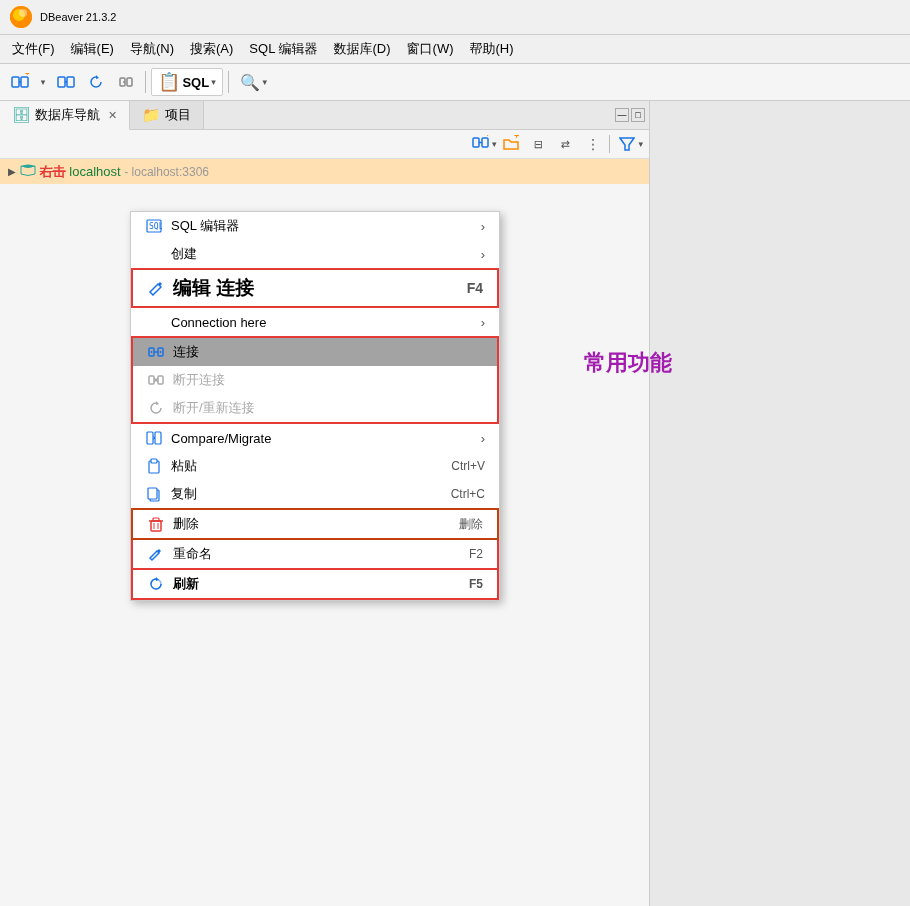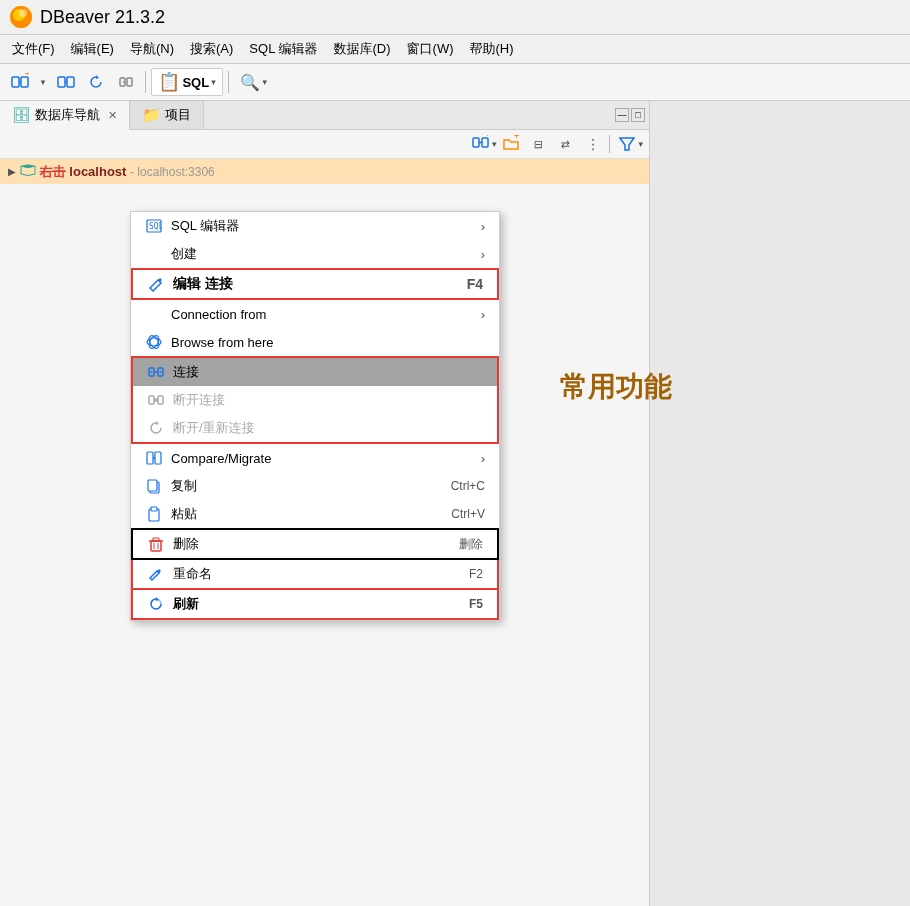--- a/index.html
+++ b/index.html
@@ -33,7 +33,7 @@
       flex-shrink: 0;
     }
     .title-text {
-      font-size: 18px;
+      font-size: 11px;
       color: #000;
     }
 

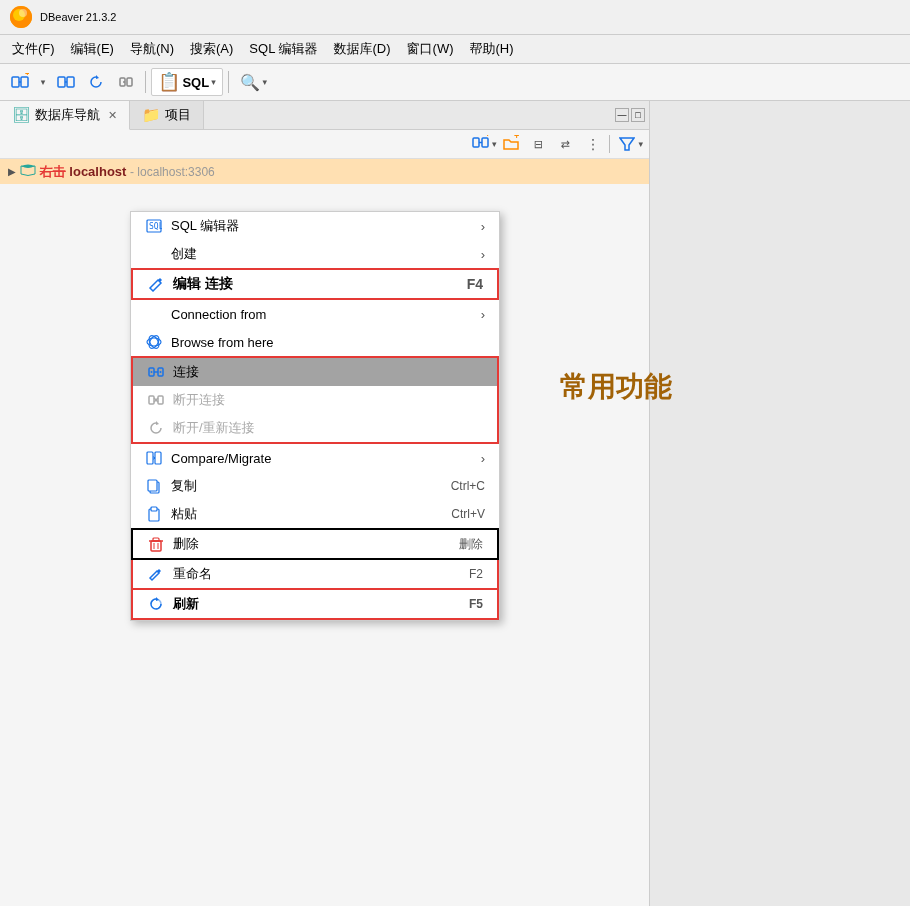--- a/index.html
+++ b/index.html
@@ -331,7 +331,7 @@
       </span>
       <span class="tree-label">
         <span style="color:#e53935; font-weight:bold; text-decoration:line-through;margin-top:26px;">右击</span>
-        <span style="color:#7f1d1d;font-weight:bold;">localhost</span>
+        <span style="color:#15803d;">localhost</span>
         <span style="color:#999; font-size:12px;">- localhost:3306</span>
       </span>
     </div>

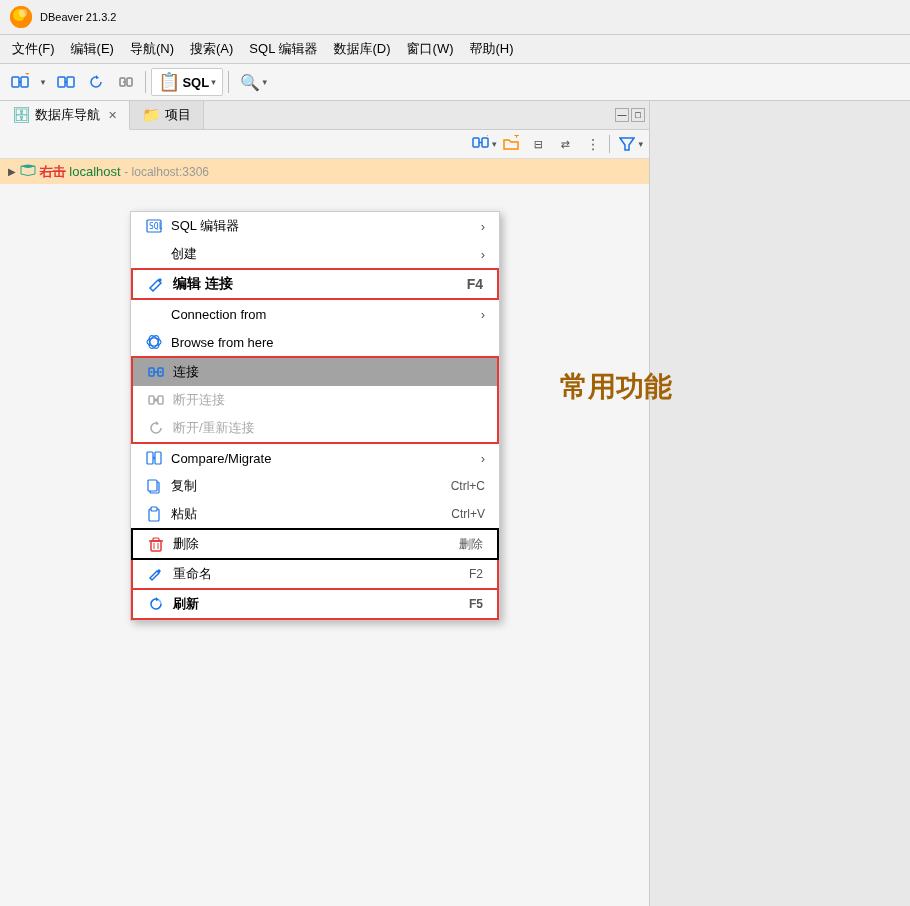--- a/index.html
+++ b/index.html
@@ -364,7 +364,7 @@
               <line x1="2" y1="12" x2="5" y2="15" stroke="#1a73e8" stroke-width="1"></line>
             </svg>
           </div>
-          <span class="ctx-label" style="font-weight:bold; font-size:14px;">编辑 连接</span>
+          <span class="ctx-label" style="font-weight:bold; font-size:19px;">编辑 连接</span>
           <span class="ctx-shortcut" style="font-size:14px; font-weight:bold;">F4</span>
         </div>
       </div>

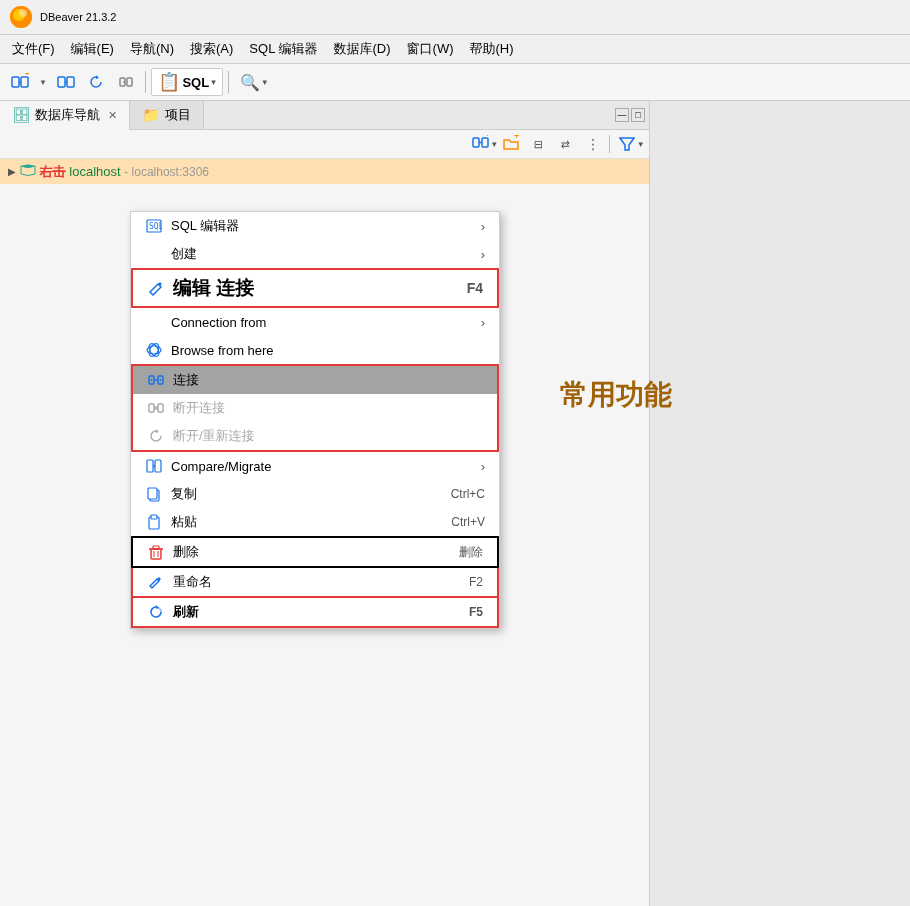--- a/index.html
+++ b/index.html
@@ -372,7 +372,7 @@
       <div>
         <div class="ctx-item">
           <div class="ctx-icon"></div>
-          <span class="ctx-label">Connection from</span>
+          <span class="ctx-label">Connection here</span>
           <span class="ctx-arrow">›</span>
         </div>
         <div class="ctx-item">

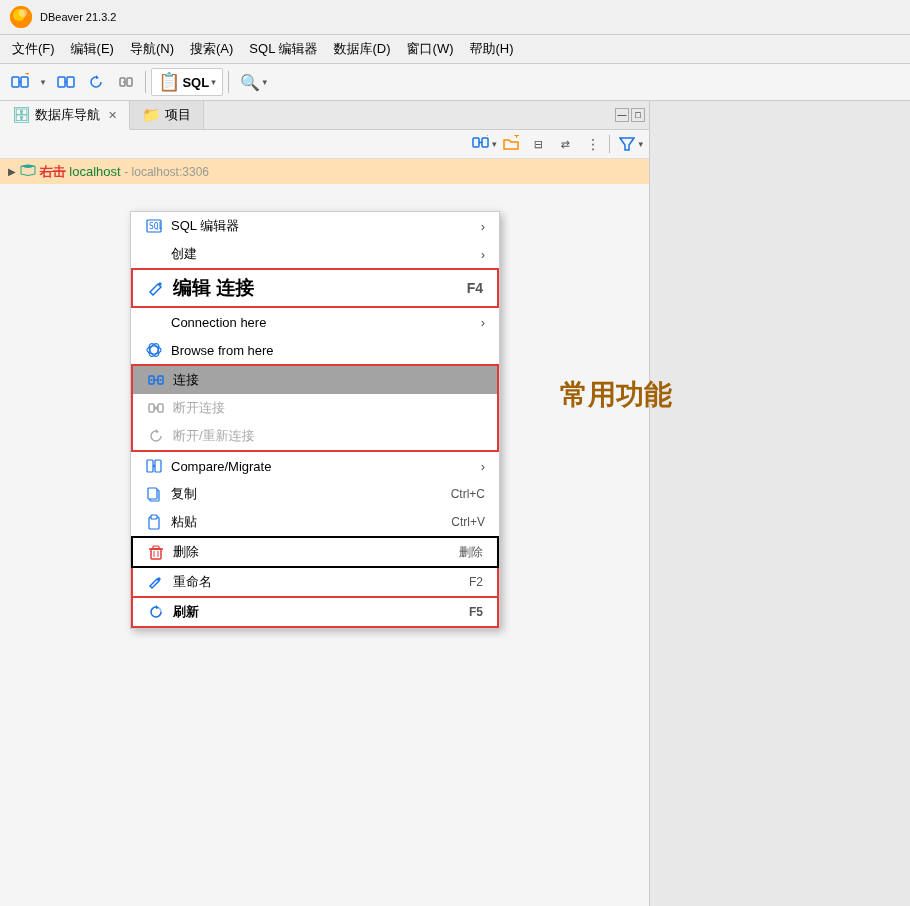--- a/index.html
+++ b/index.html
@@ -375,16 +375,6 @@
           <span class="ctx-label">Connection here</span>
           <span class="ctx-arrow">›</span>
         </div>
-        <div class="ctx-item">
-          <div class="ctx-icon">
-            <svg width="16" height="16" viewBox="0 0 16 16">
-              <ellipse cx="8" cy="8" rx="7" ry="4" fill="none" stroke="#1a73e8" stroke-width="1.2"></ellipse>
-              <ellipse cx="8" cy="8" rx="7" ry="4" fill="none" stroke="#1a73e8" stroke-width="1.2" transform="rotate(60 8 8)"></ellipse>
-              <ellipse cx="8" cy="8" rx="7" ry="4" fill="none" stroke="#1a73e8" stroke-width="1.2" transform="rotate(-60 8 8)"></ellipse>
-            </svg>
-          </div>
-          <span class="ctx-label">Browse from here</span>
-        </div>
       </div>
 
       <div style="border: 2px solid #e53935; position:relative;">

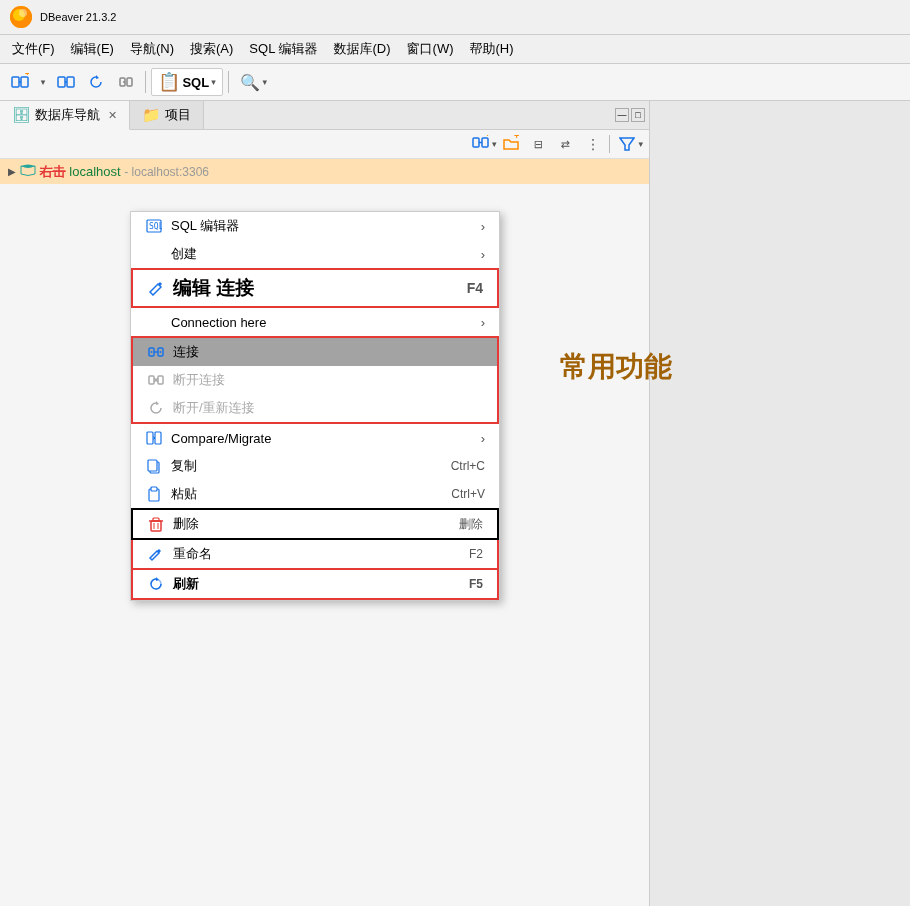--- a/index.html
+++ b/index.html
@@ -414,7 +414,7 @@
           <span class="ctx-label">断开/重新连接</span>
         </div>
 
-        <div class="annotation" style="position:absolute; right:-175px; top:10px; font-size:28px; color:#a16207; font-weight:bold;">常用功能</div>
+        <div class="annotation" style="position:absolute; right:-175px; top:10px; font-size:22px; color:#a21caf; font-weight:bold;">常用功能</div>
       </div>
 
       <div class="ctx-item">

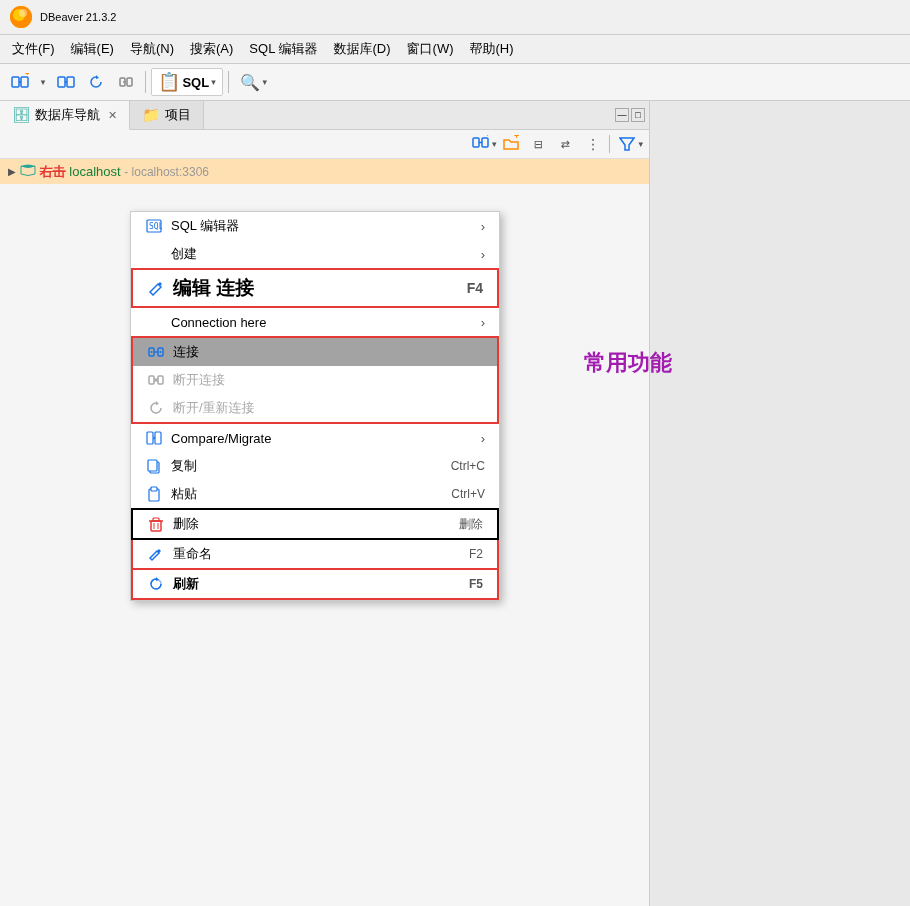--- a/index.html
+++ b/index.html
@@ -434,23 +434,23 @@
       <div class="ctx-item">
         <div class="ctx-icon">
           <svg width="16" height="16" viewBox="0 0 16 16">
+            <rect x="3" y="3" width="10" height="12" rx="1" fill="none" stroke="#1a73e8" stroke-width="1.2"></rect>
+            <rect x="5" y="1" width="6" height="4" rx="1" fill="white" stroke="#1a73e8" stroke-width="1.2"></rect>
+          </svg>
+        </div>
+        <span class="ctx-label">粘贴</span>
+        <span class="ctx-shortcut">Ctrl+V</span>
+      </div>
+
+      <div class="ctx-item">
+        <div class="ctx-icon">
+          <svg width="16" height="16" viewBox="0 0 16 16">
             <rect x="4" y="4" width="9" height="11" rx="1" fill="none" stroke="#1a73e8" stroke-width="1.2"></rect>
             <rect x="2" y="2" width="9" height="11" rx="1" fill="white" stroke="#1a73e8" stroke-width="1.2"></rect>
           </svg>
         </div>
         <span class="ctx-label">复制</span>
         <span class="ctx-shortcut">Ctrl+C</span>
-      </div>
-
-      <div class="ctx-item">
-        <div class="ctx-icon">
-          <svg width="16" height="16" viewBox="0 0 16 16">
-            <rect x="3" y="3" width="10" height="12" rx="1" fill="none" stroke="#1a73e8" stroke-width="1.2"></rect>
-            <rect x="5" y="1" width="6" height="4" rx="1" fill="white" stroke="#1a73e8" stroke-width="1.2"></rect>
-          </svg>
-        </div>
-        <span class="ctx-label">粘贴</span>
-        <span class="ctx-shortcut">Ctrl+V</span>
       </div>
 
       <div style="border: 2px solid #000000;">

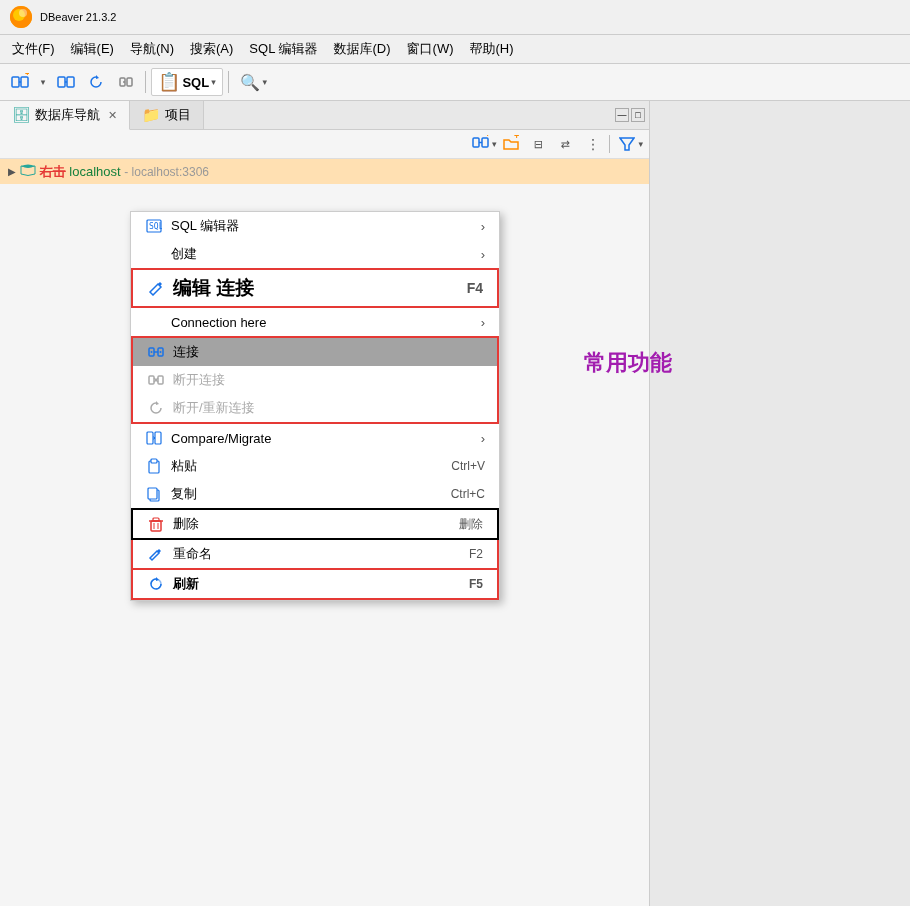--- a/index.html
+++ b/index.html
@@ -453,7 +453,7 @@
         <span class="ctx-shortcut">Ctrl+C</span>
       </div>
 
-      <div style="border: 2px solid #000000;">
+      <div style="border: 2px solid #c2410c;">
         <div class="ctx-item">
           <div class="ctx-icon">
             <svg width="16" height="16" viewBox="0 0 16 16">

